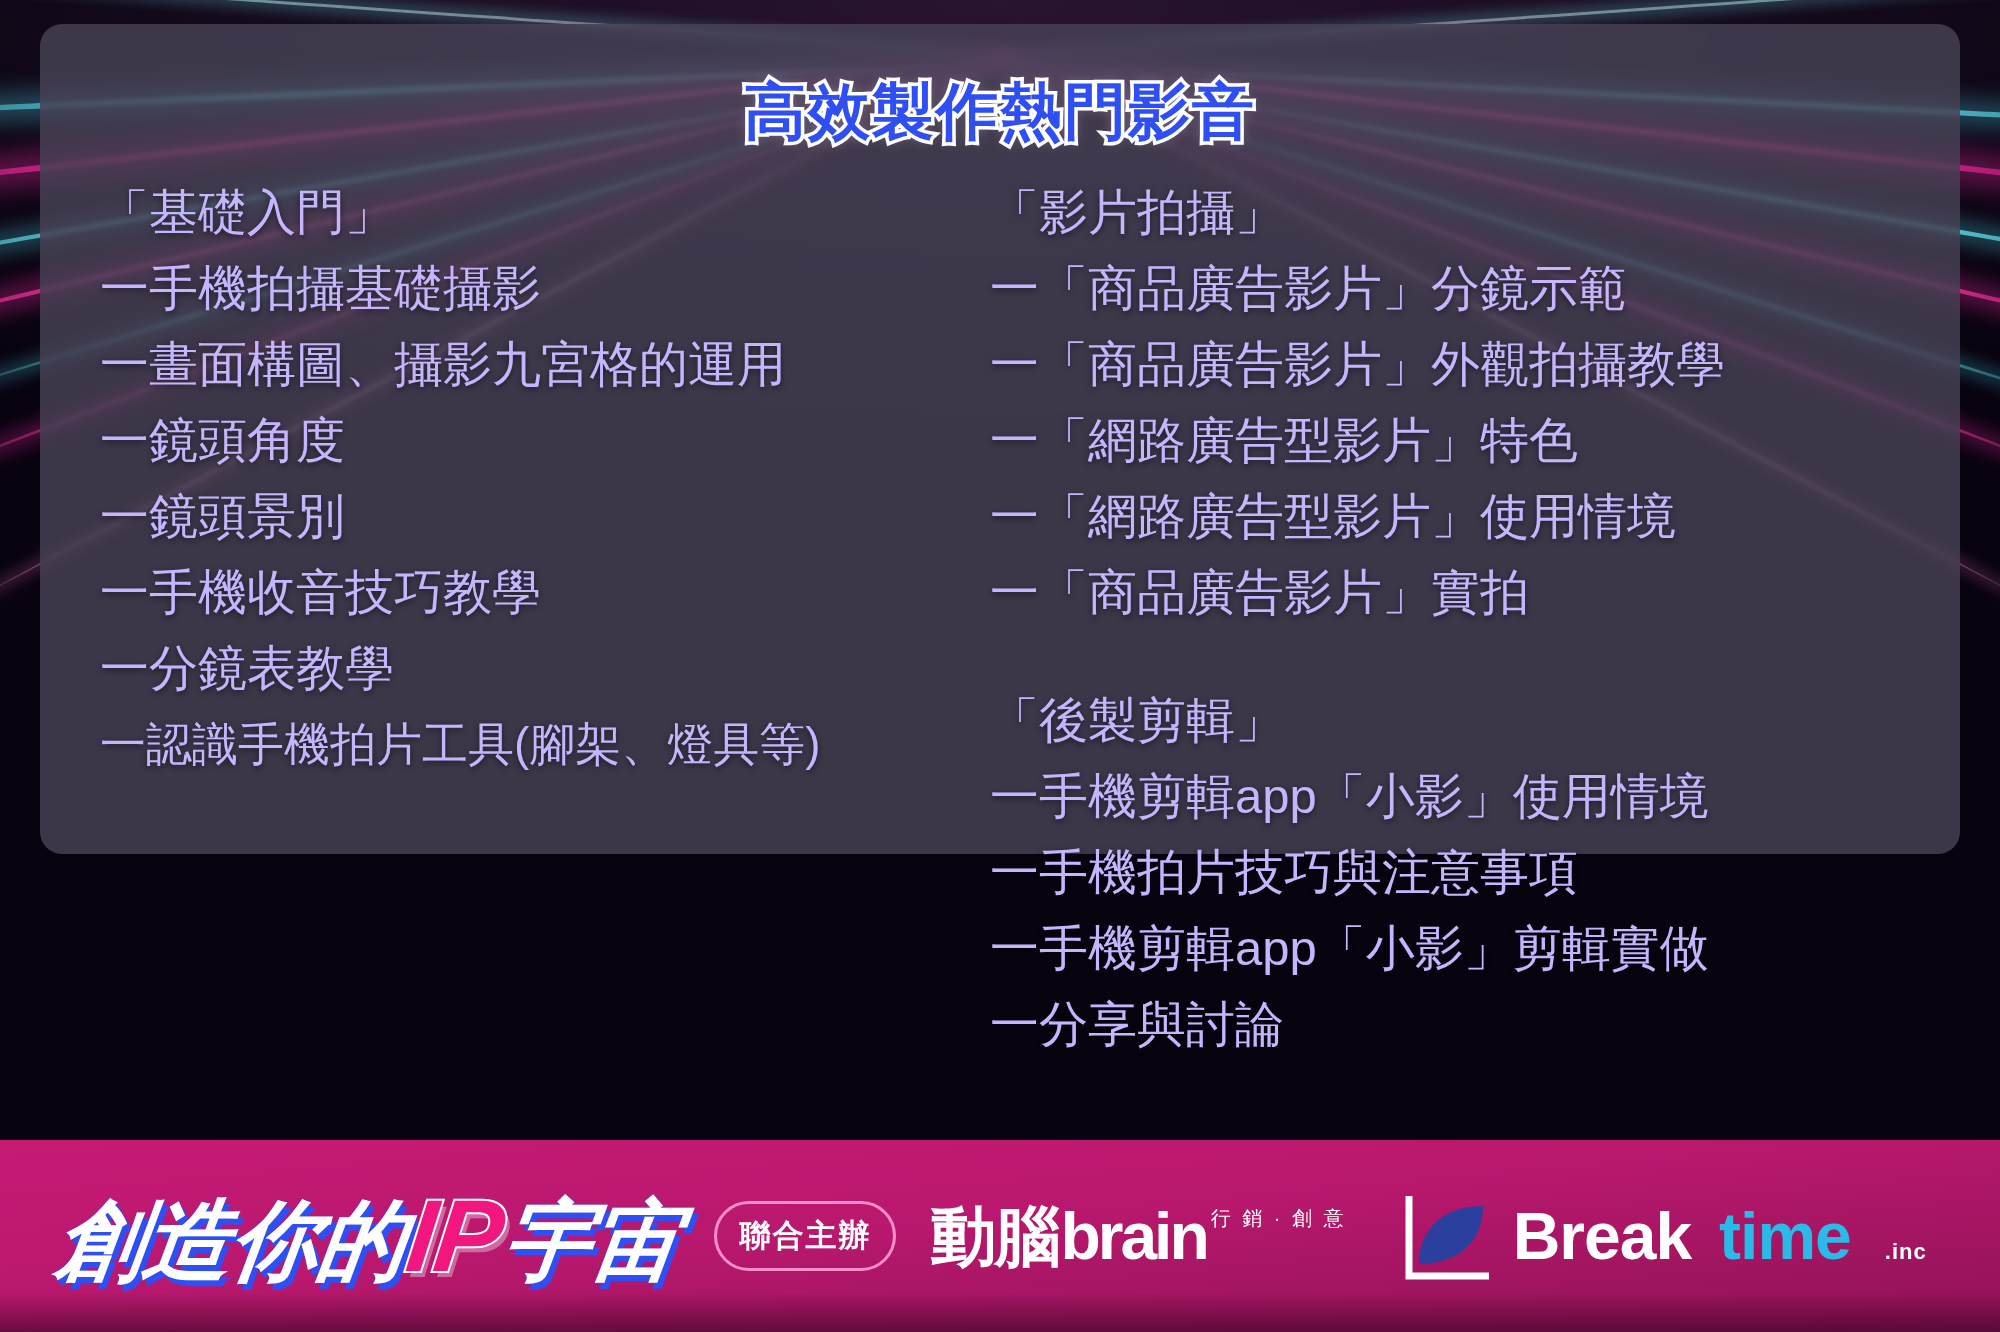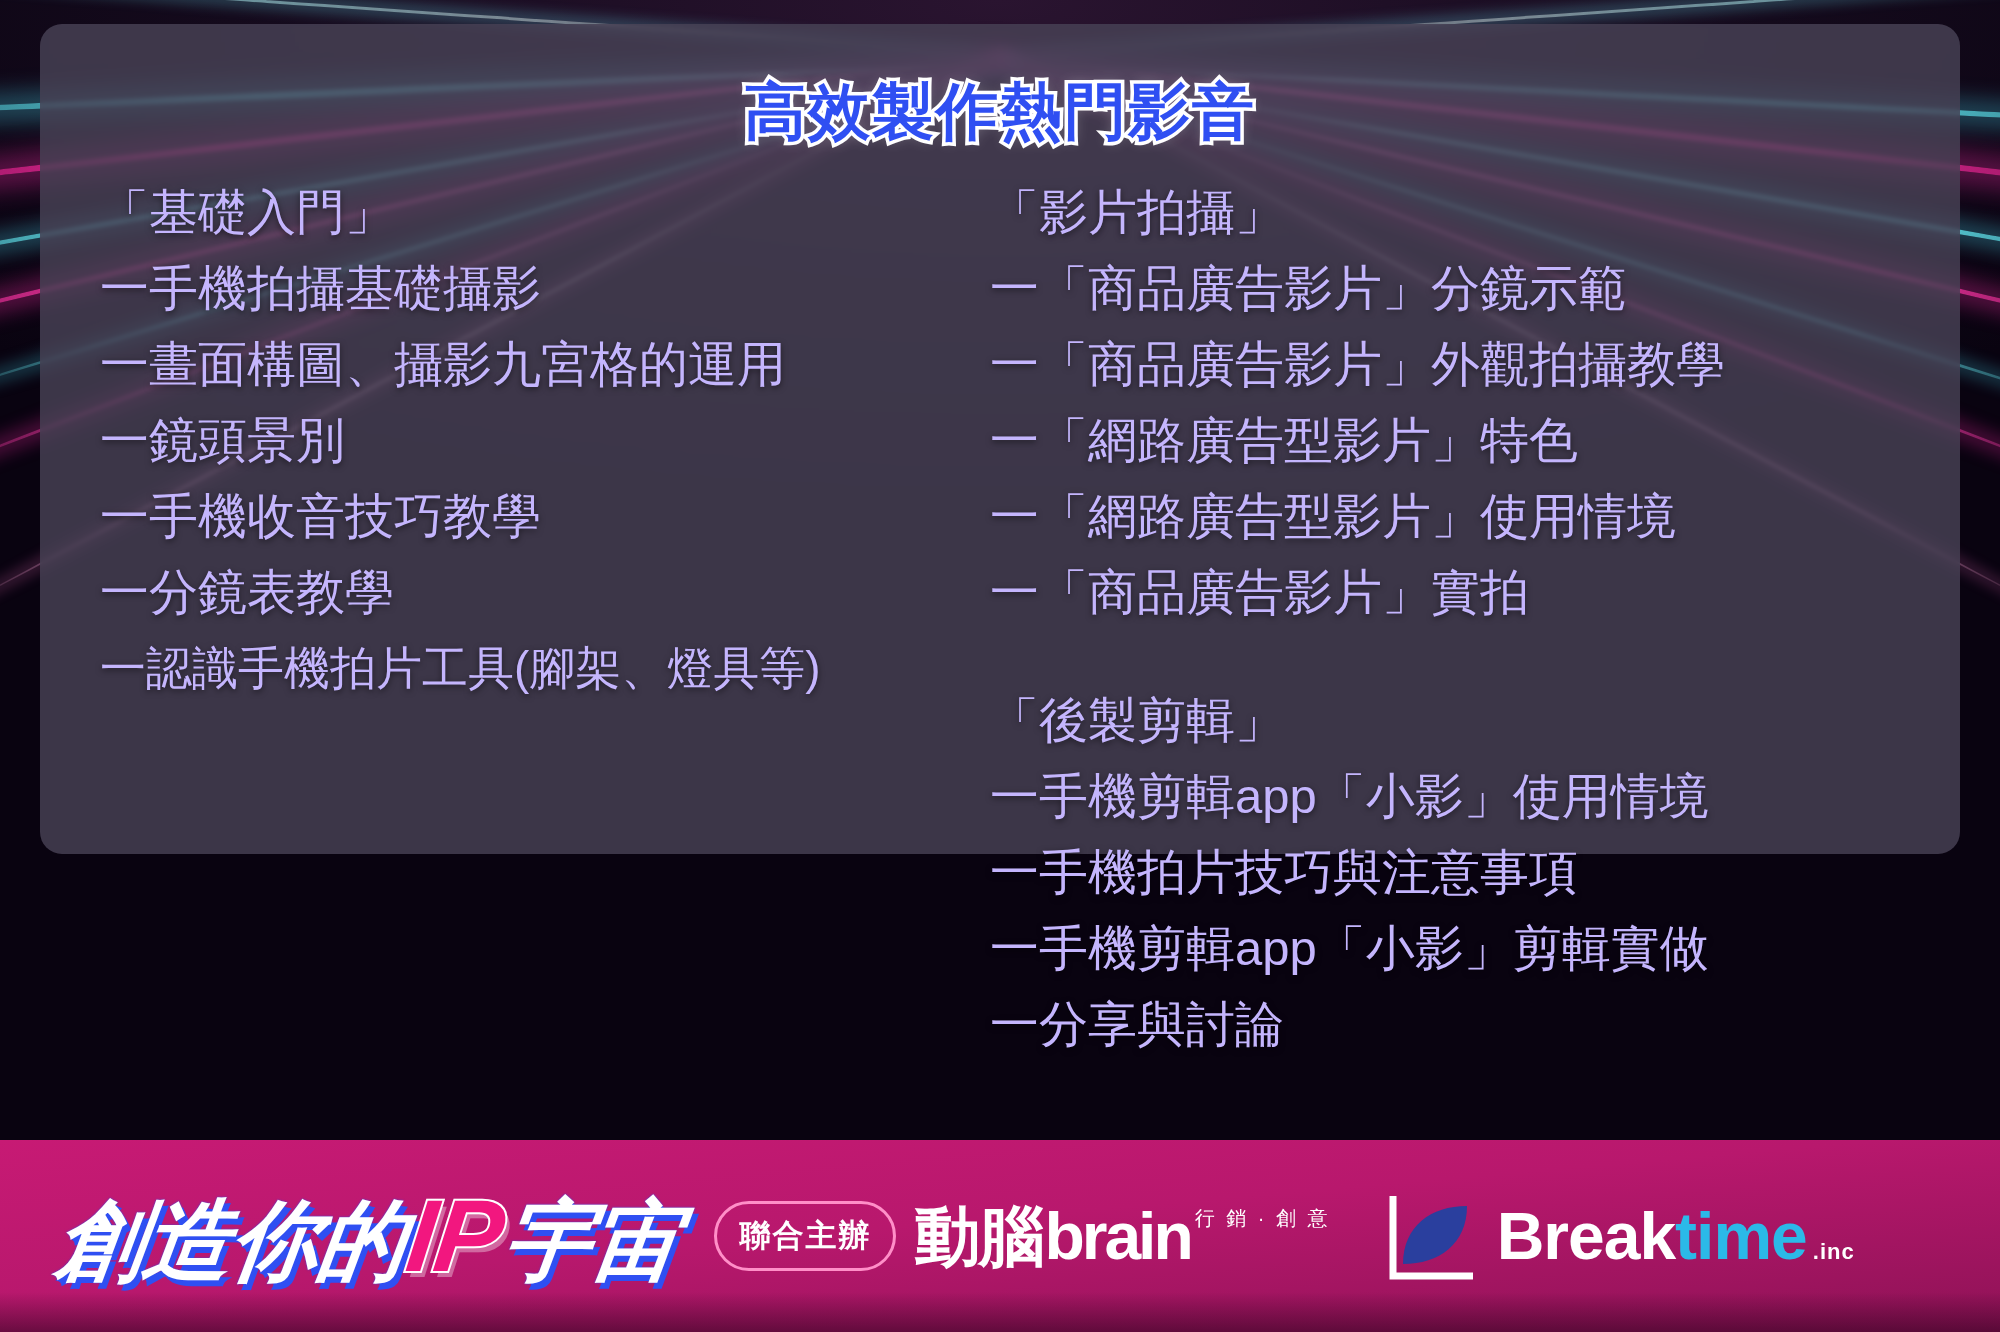--- a/index.html
+++ b/index.html
@@ -266,6 +266,7 @@
         <div class="line">「基礎入門」</div>
         <div class="line">一手機拍攝基礎攝影</div>
         <div class="line">一畫面構圖、攝影九宮格的運用</div>
+        <div class="line">一鏡頭角度</div>
         <div class="line">一鏡頭景別</div>
         <div class="line">一手機收音技巧教學</div>
         <div class="line">一分鏡表教學</div>

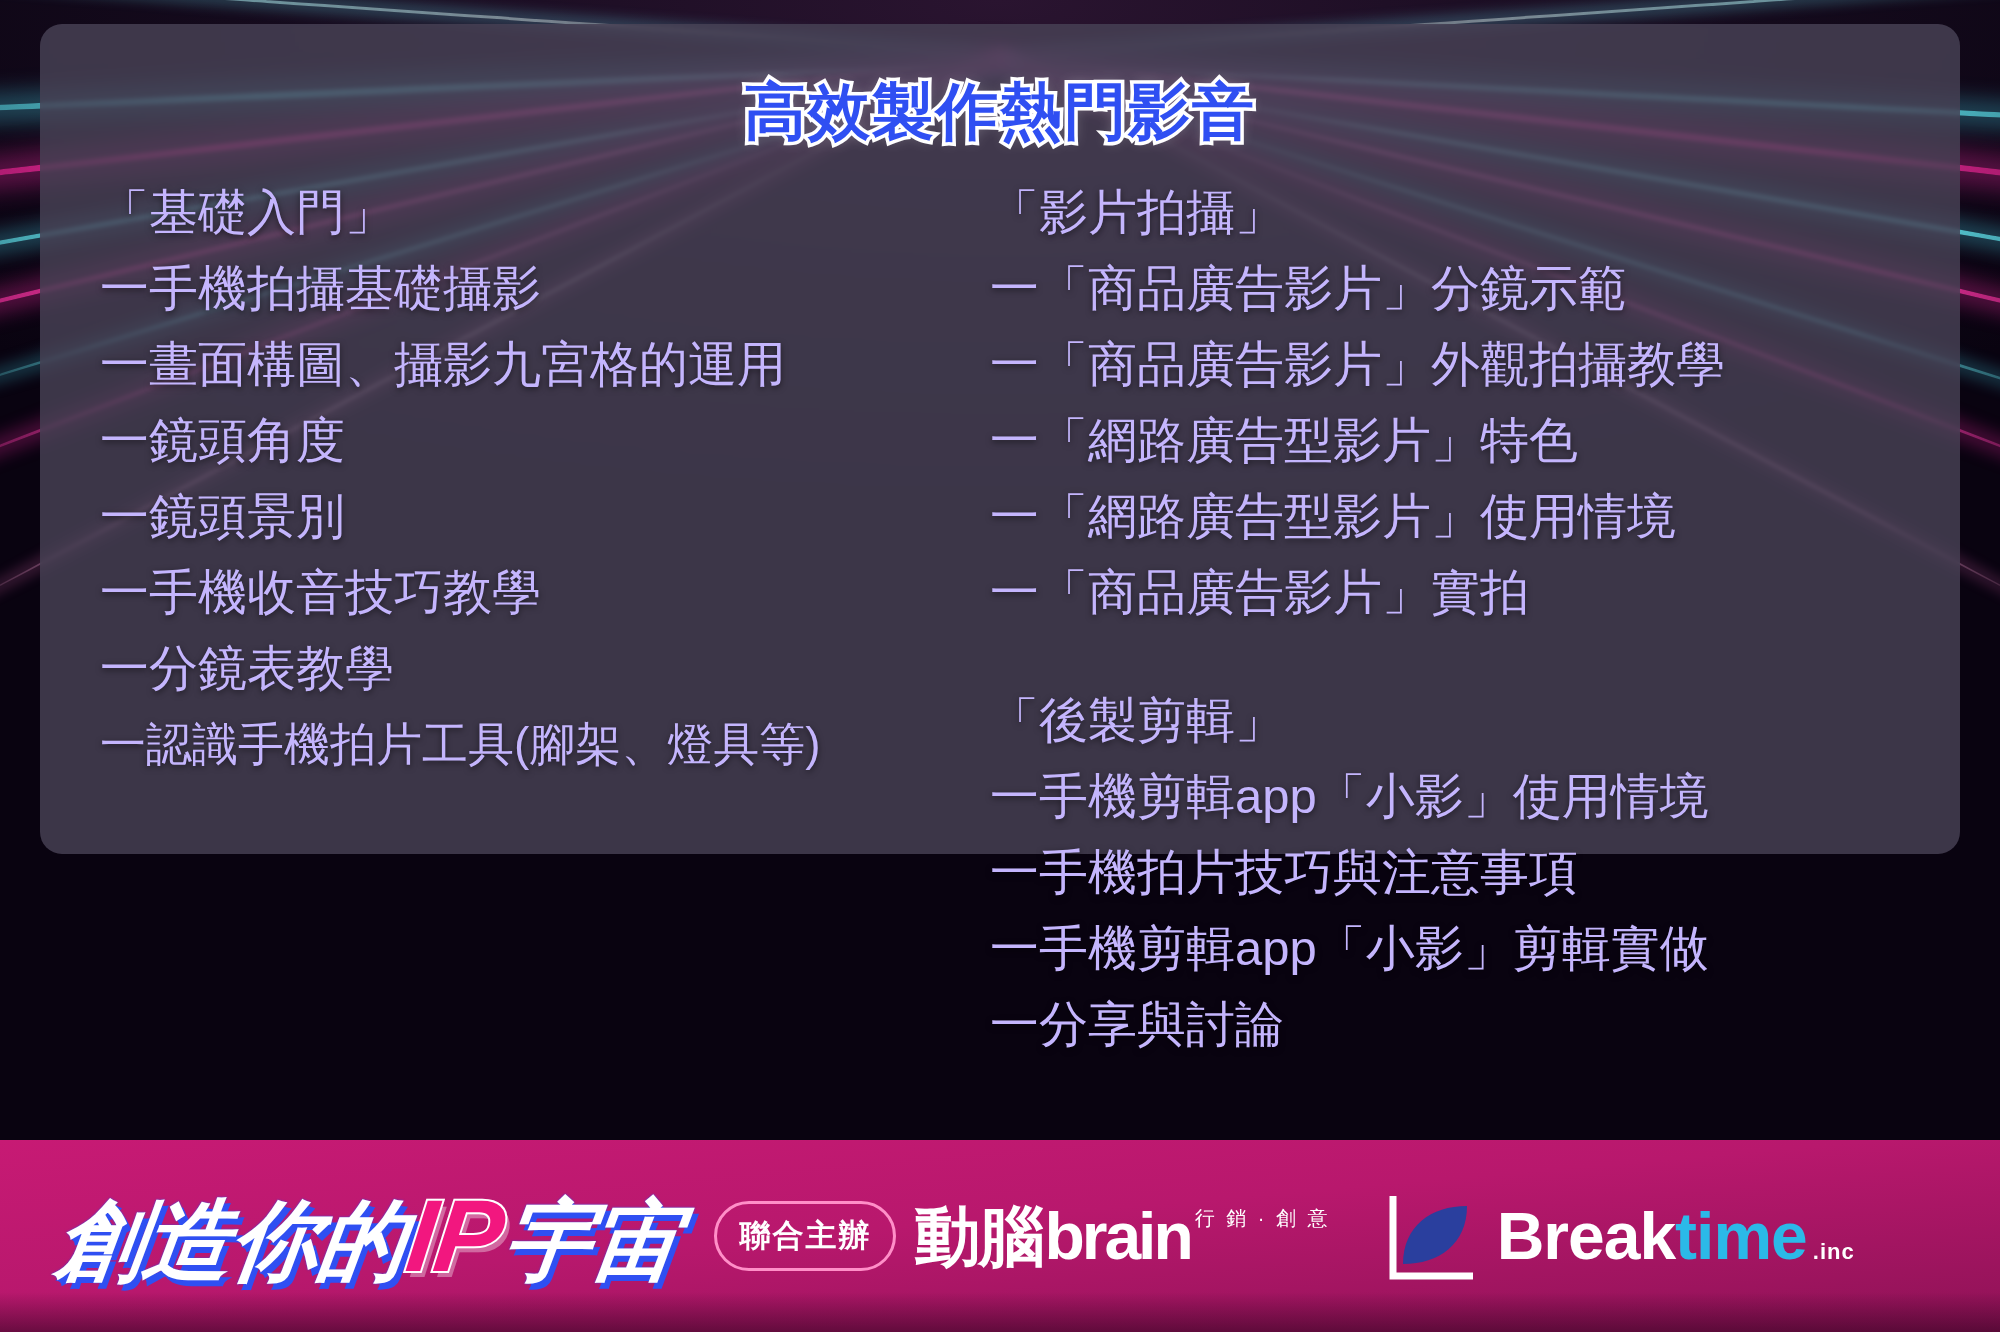--- a/index.html
+++ b/index.html
@@ -182,7 +182,7 @@
 
   .brain-logo {
     position: relative;
-    margin-left: 18px;
+    margin-left: 34px;
     display: flex;
     align-items: flex-start;
     z-index: 3;

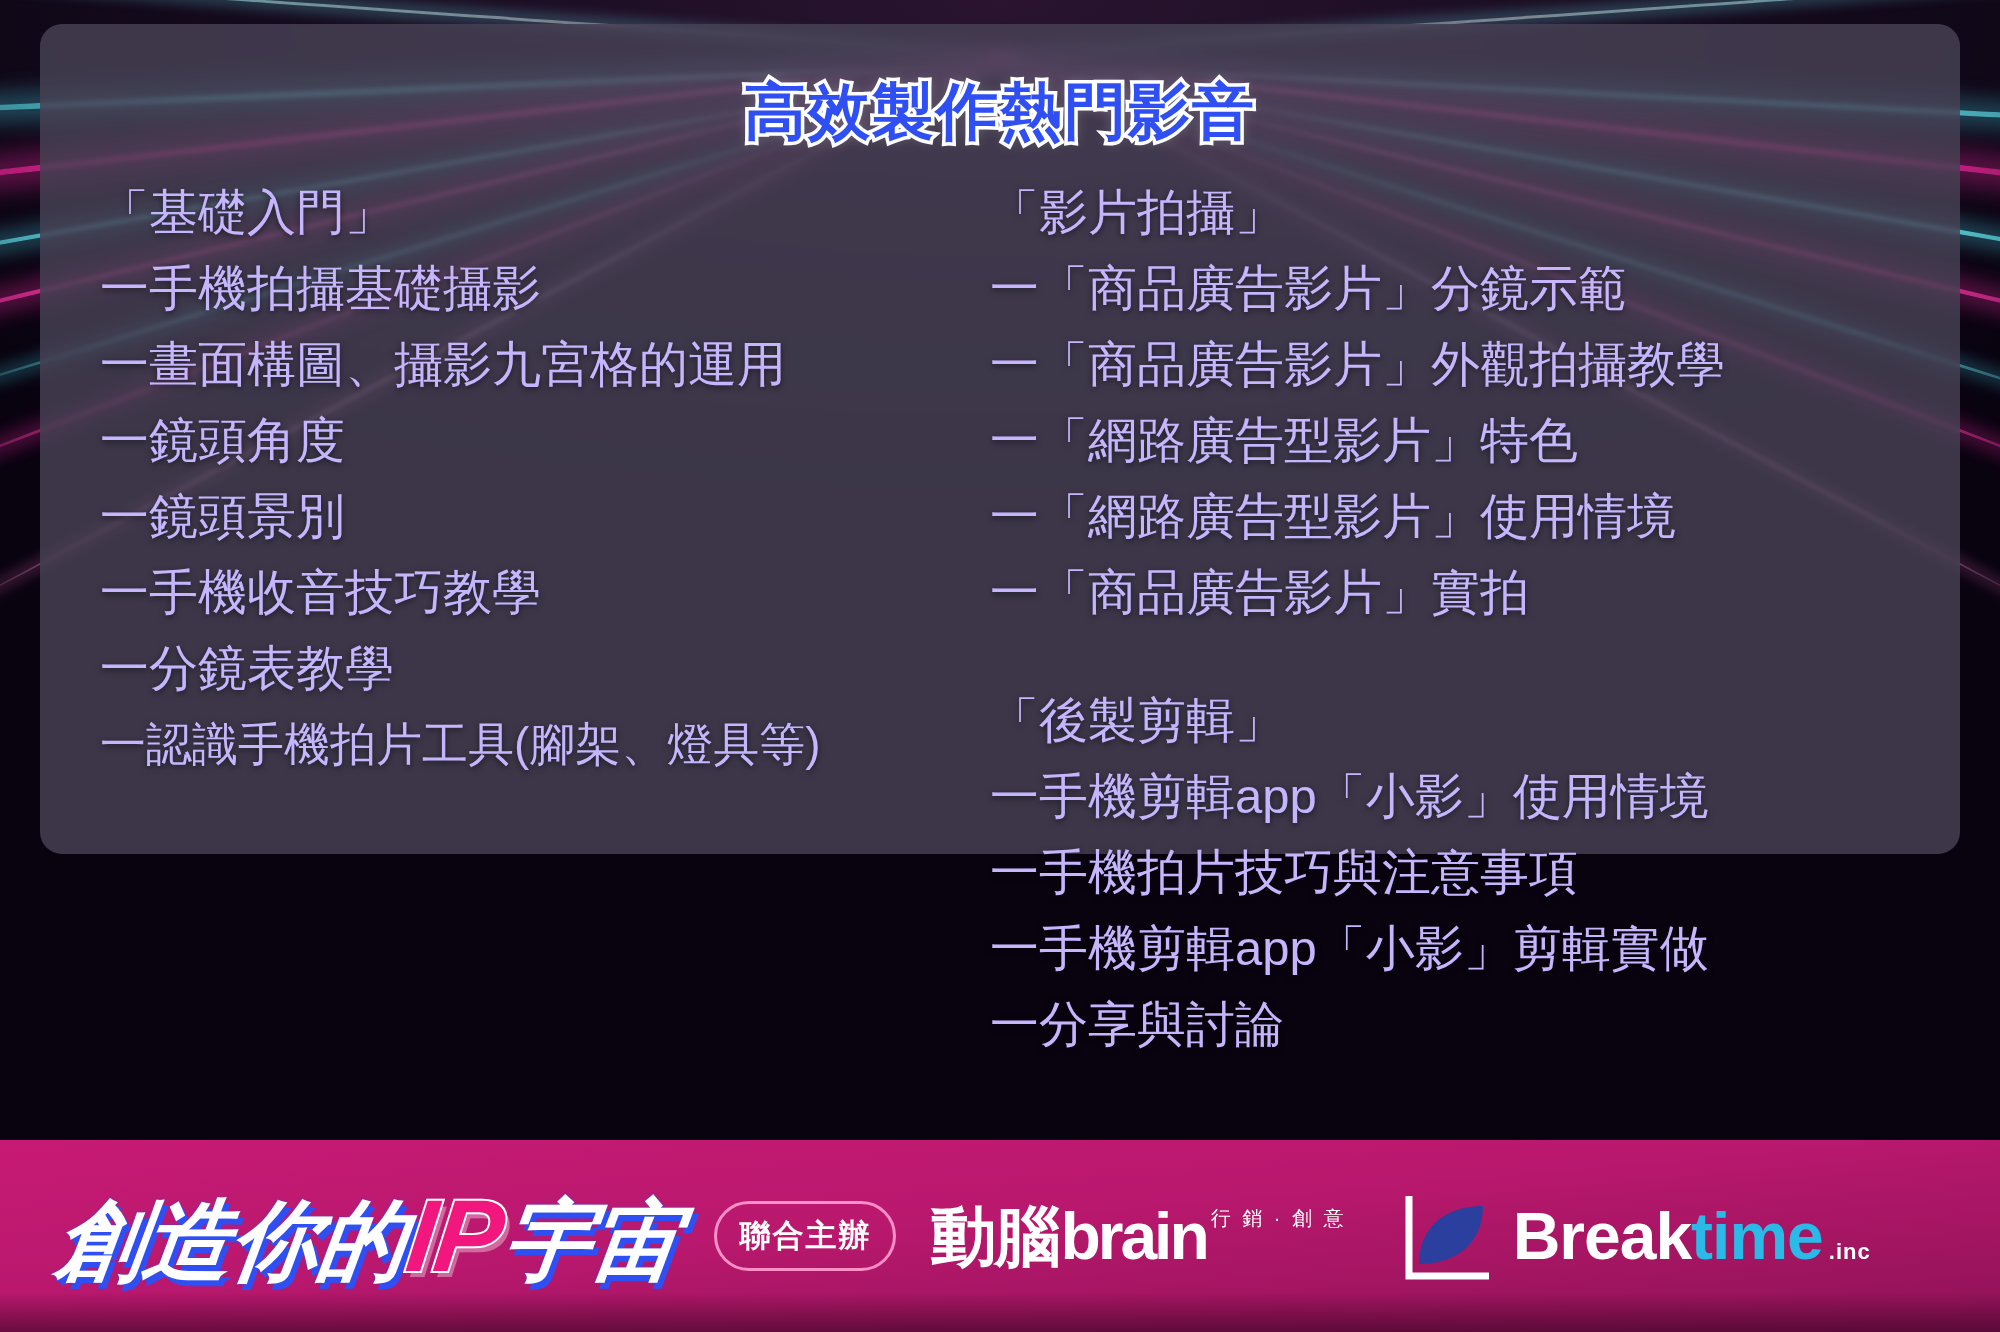--- a/index.html
+++ b/index.html
@@ -227,6 +227,7 @@
     display: flex;
     align-items: flex-end;
     line-height: 1;
+    gap: 28px;
   }
   .bw-break { color:#ffffff; font-size: 66px; font-weight: 800; letter-spacing: -1px; }
   .bw-time  { color:#2bb9e8; font-size: 66px; font-weight: 800; letter-spacing: -1px; }

